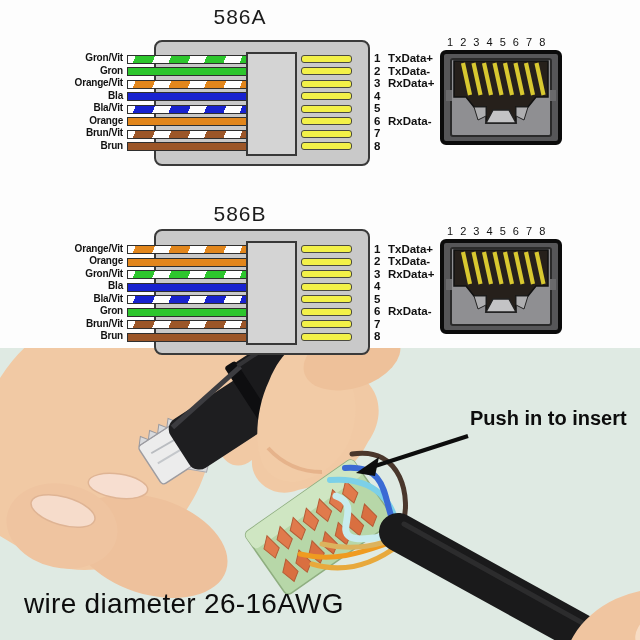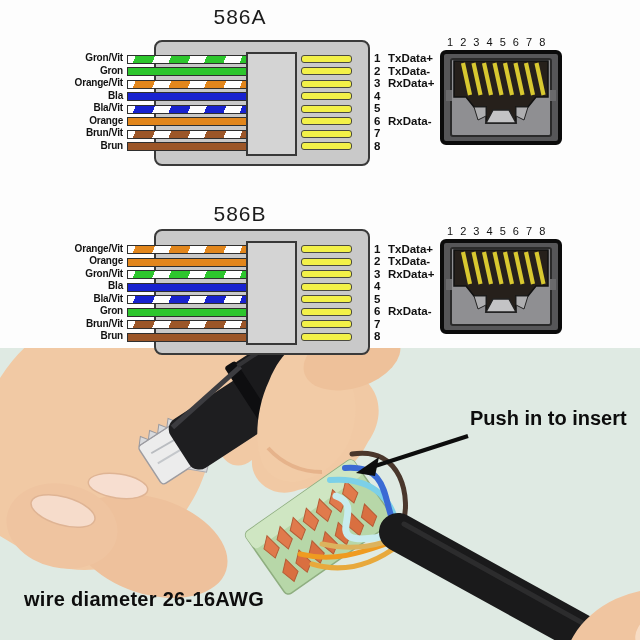--- a/index.html
+++ b/index.html
@@ -53,7 +53,7 @@
   #photo svg{position:absolute;left:0;top:0;}
   .annotation{position:absolute;left:470px;top:59px;font-size:20px;font-weight:600;
     line-height:23px;color:#0d0d0d;white-space:nowrap;}
-  .caption{position:absolute;left:24px;top:240px;font-size:20px;font-weight:700;
+  .caption{position:absolute;left:24px;top:240px;font-size:28px;font-weight:400;
     letter-spacing:0.3px;color:#0d0d0d;white-space:nowrap;}
 </style>
 </head>

